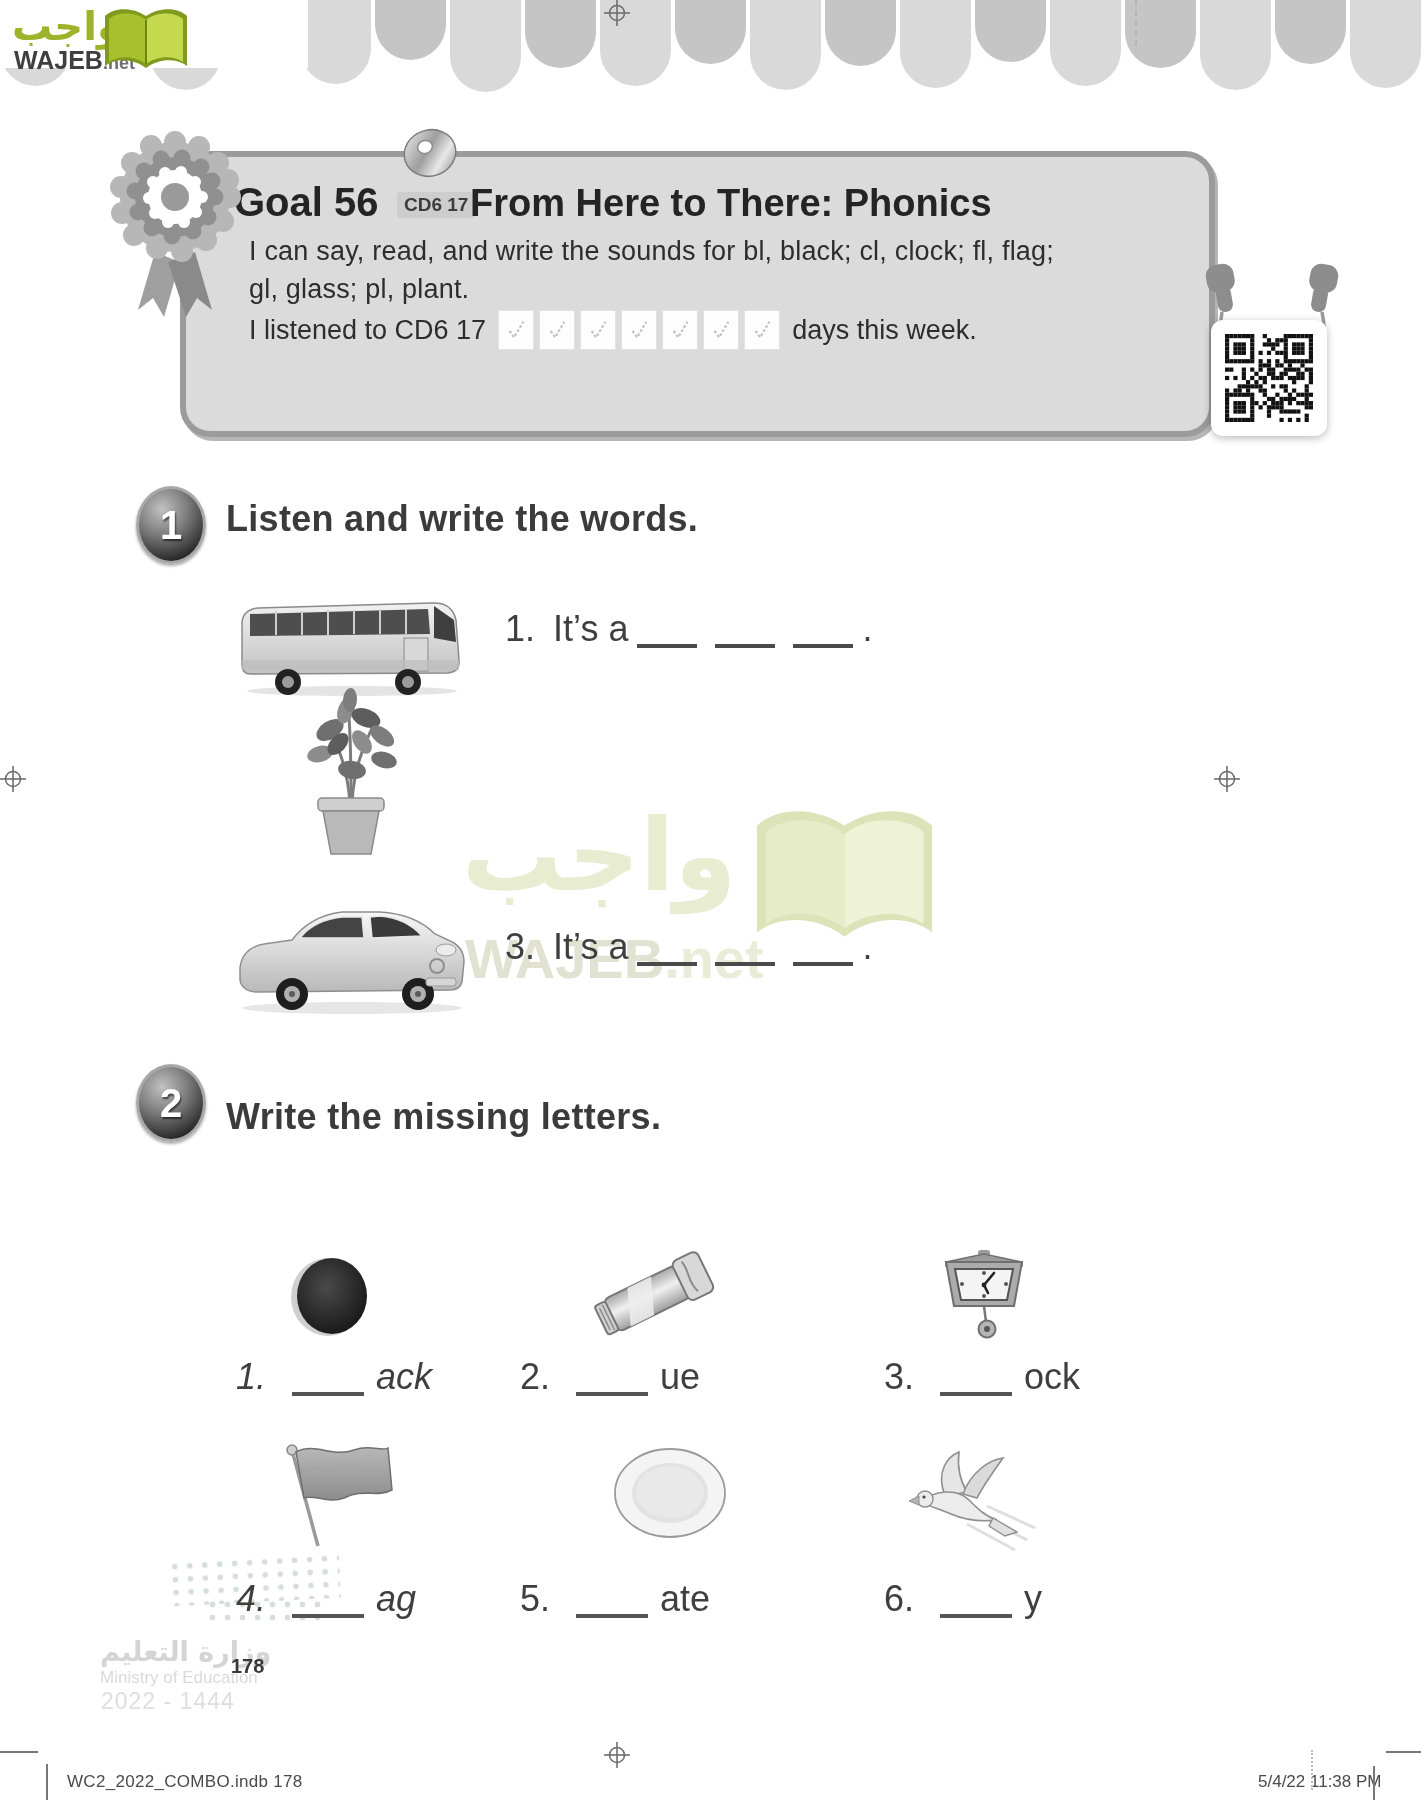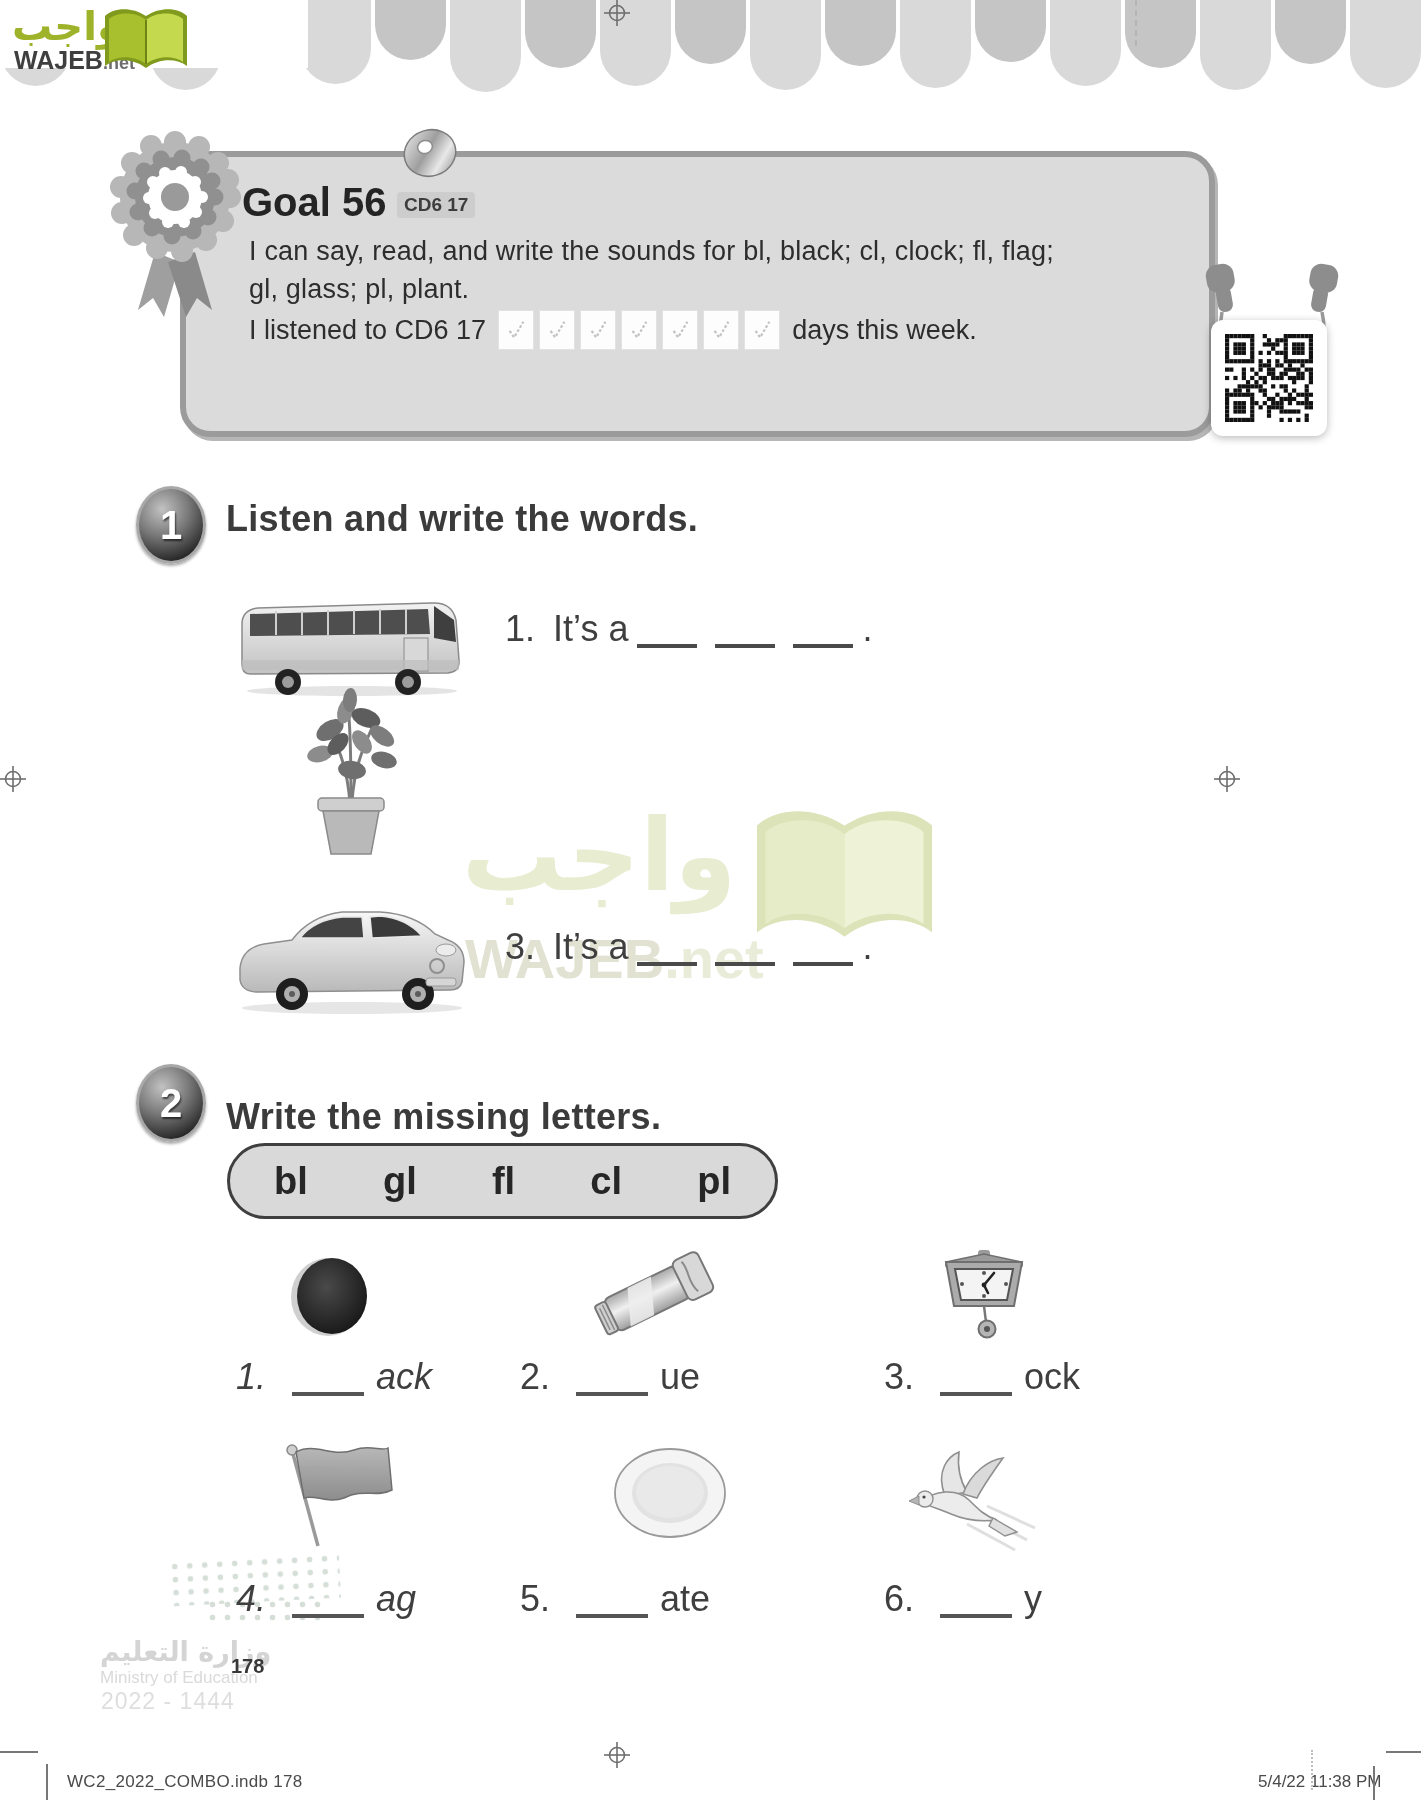--- a/index.html
+++ b/index.html
@@ -23,7 +23,7 @@
   .goal-box{position:absolute;left:180px;top:151px;width:1035px;height:286px;background:#dbdbdb;
             border:6px solid #9b9b9b;border-radius:30px;box-sizing:border-box;z-index:3;
             box-shadow:3px 4px 0 #b6b6b6;}
-  .goal-label{position:absolute;left:242px;top:180px;font-size:40px;font-weight:800;color:#242424;z-index:4;}
+  .goal-label{position:absolute;left:234px;top:180px;font-size:40px;font-weight:800;color:#242424;z-index:4;}
   .cd-chip{position:absolute;left:397px;top:192px;font-size:19px;font-weight:bold;color:#3d3d3d;
            background:#cdcdcd;padding:2px 7px;border-radius:4px;z-index:4;}
   .cd-disc{position:absolute;left:398px;top:124px;z-index:5;}

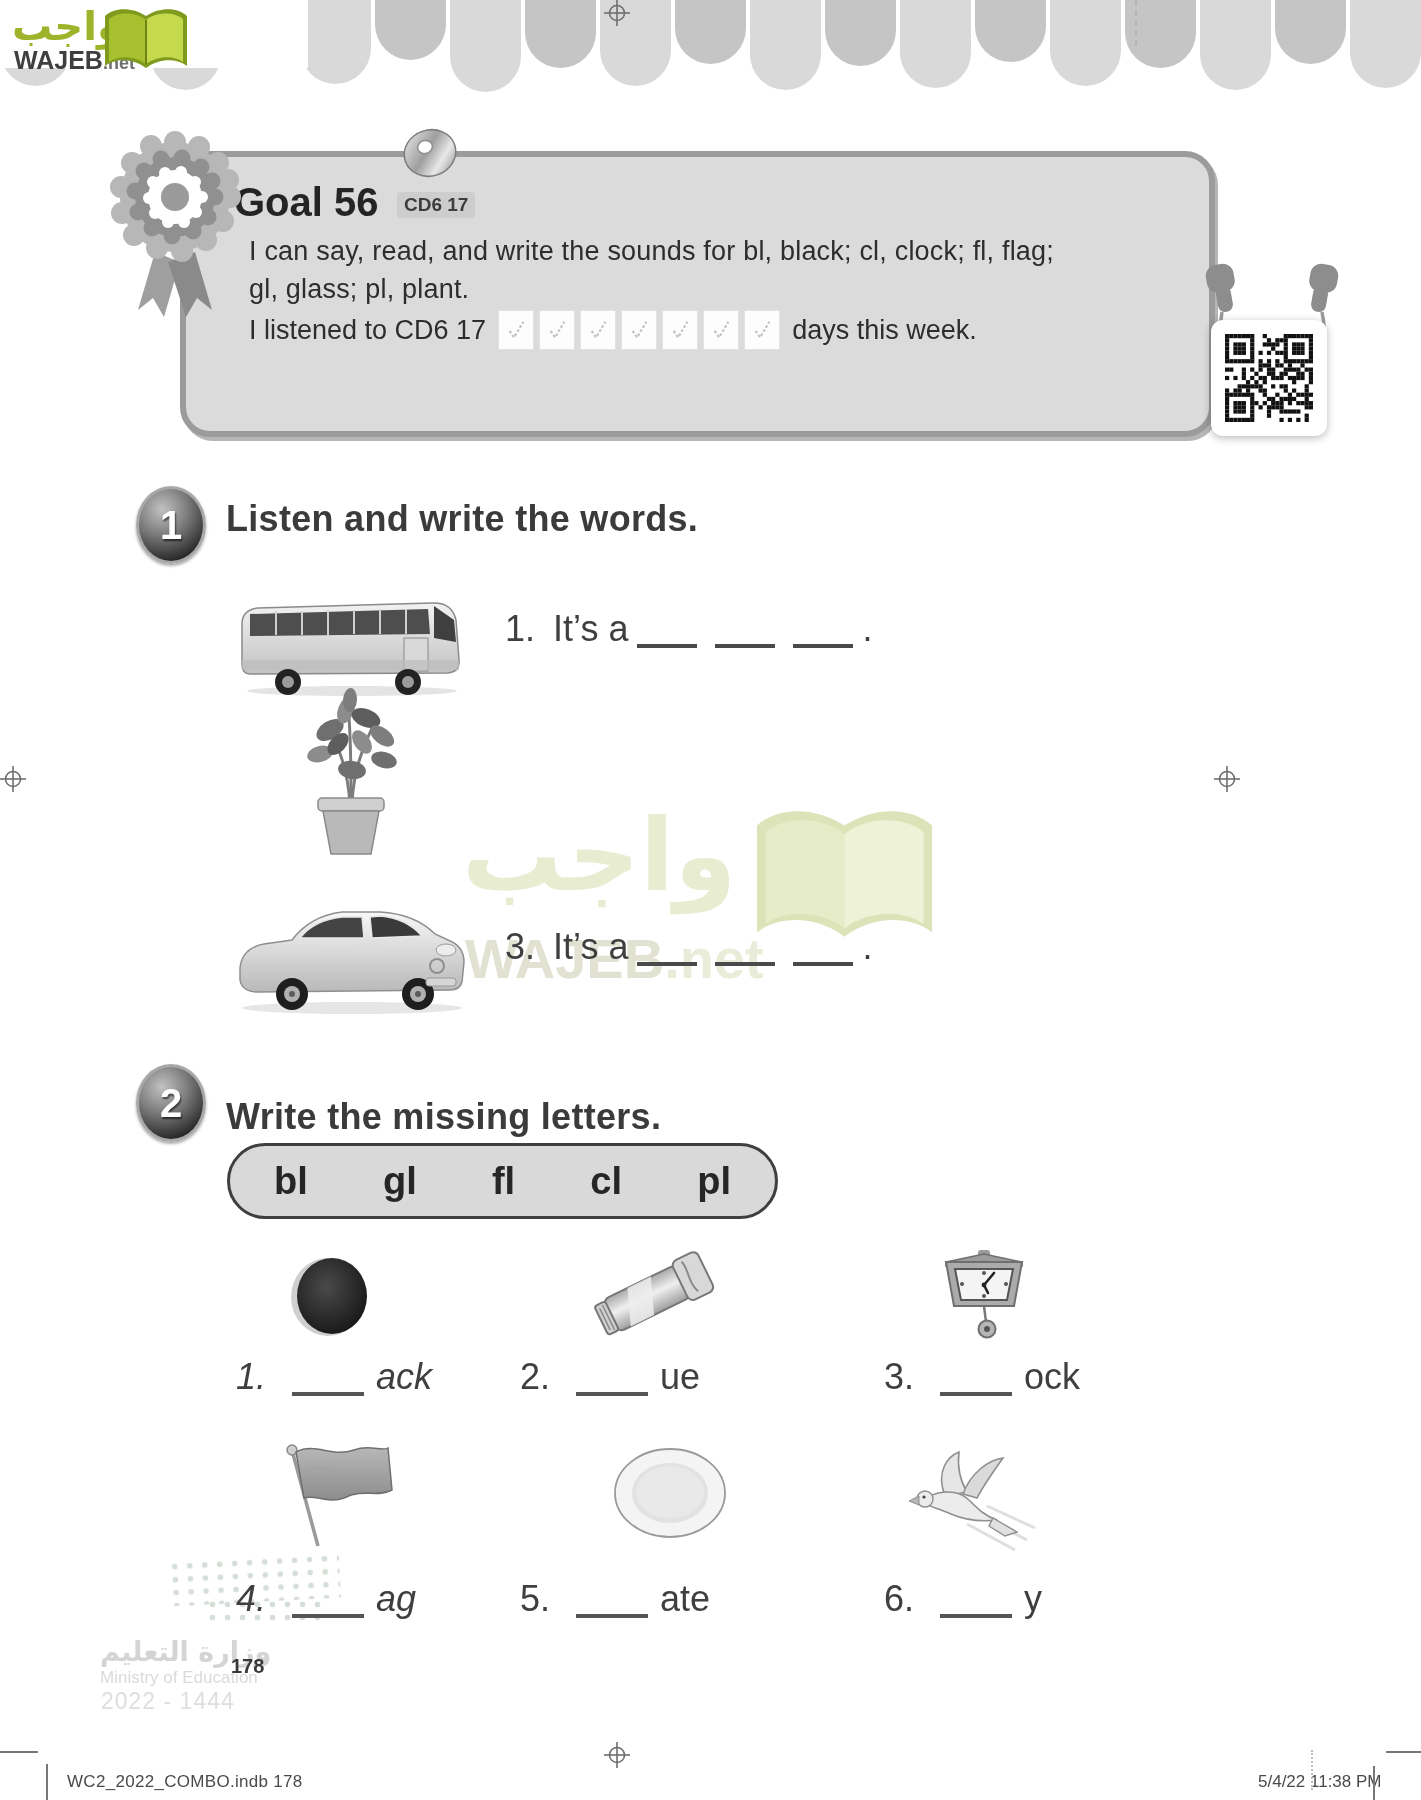--- a/index.html
+++ b/index.html
@@ -214,6 +214,7 @@
   </svg>
   <div class="goal-label">Goal 56</div>
   <div class="cd-chip">CD6 17</div>
+  <div class="goal-title">From Here to There: Phonics</div>
   <div class="goal-line goal-line1">I can say, read, and write the sounds for bl, black; cl, clock; fl, flag;</div>
   <div class="goal-line goal-line2">gl, glass; pl, plant.</div>
   <div class="listen-row">

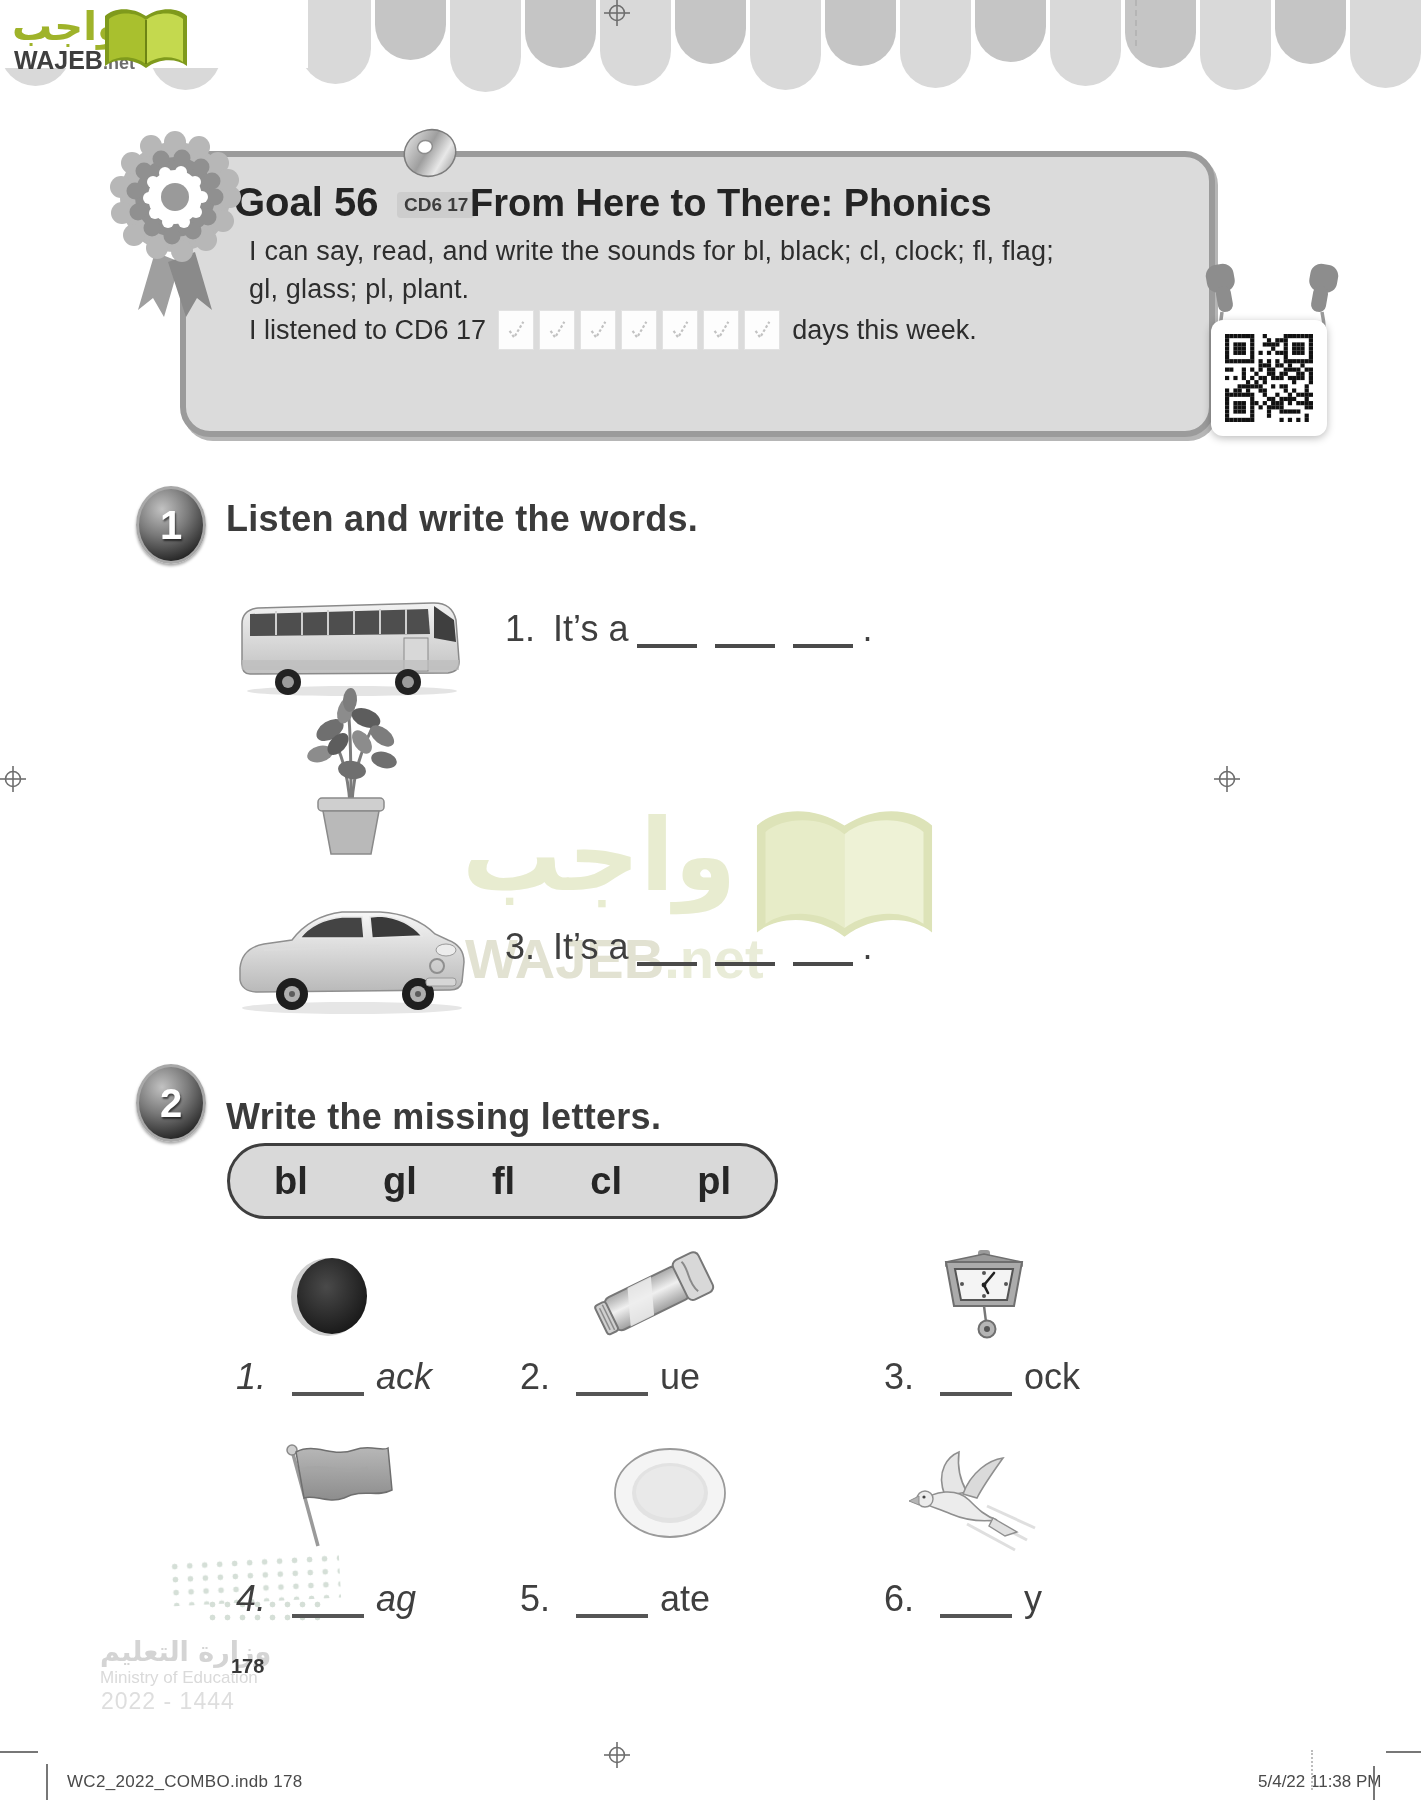--- a/index.html
+++ b/index.html
@@ -599,13 +599,6 @@
     </div>
   <div class="sec-title h2">Write the missing letters.</div>
 
-  <div class="word-bank">
-    <span>bl</span>
-    <span>gl</span>
-    <span>fl</span>
-    <span>cl</span>
-    <span>pl</span>
-  </div>
 
   <svg class="img-wrap circle-img" width="86" height="86" viewBox="0 0 86 86">
     <defs>

